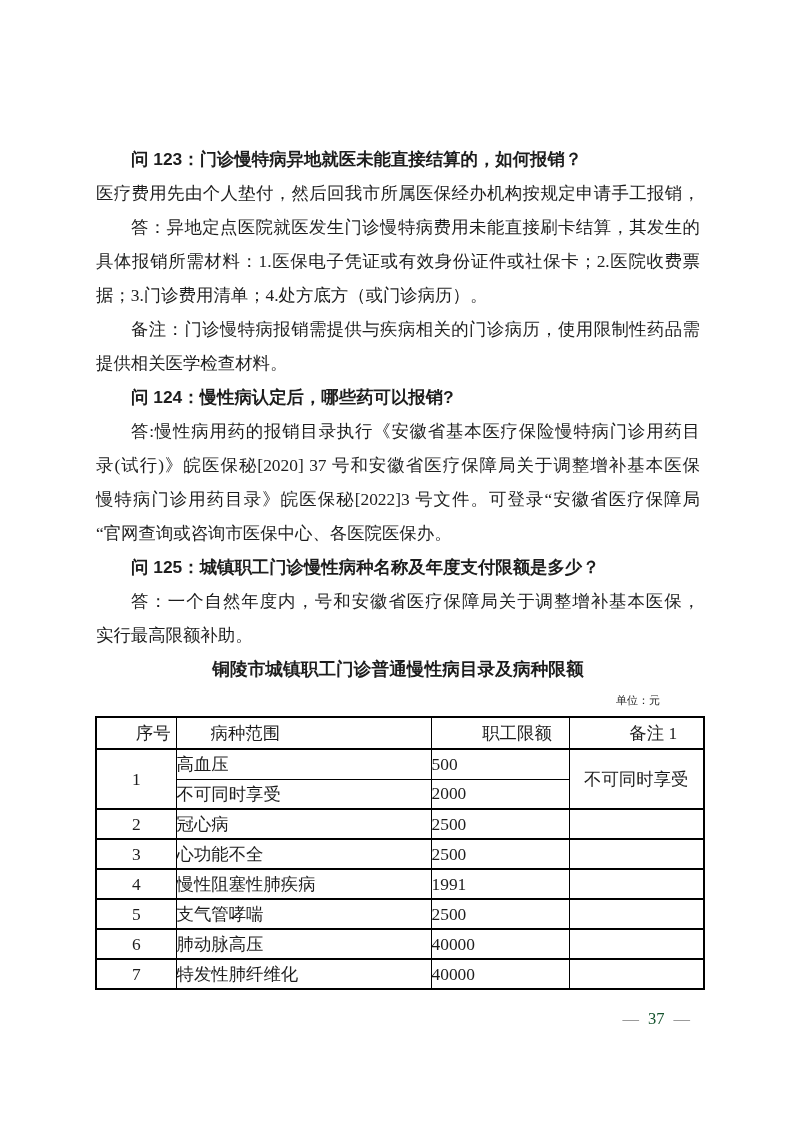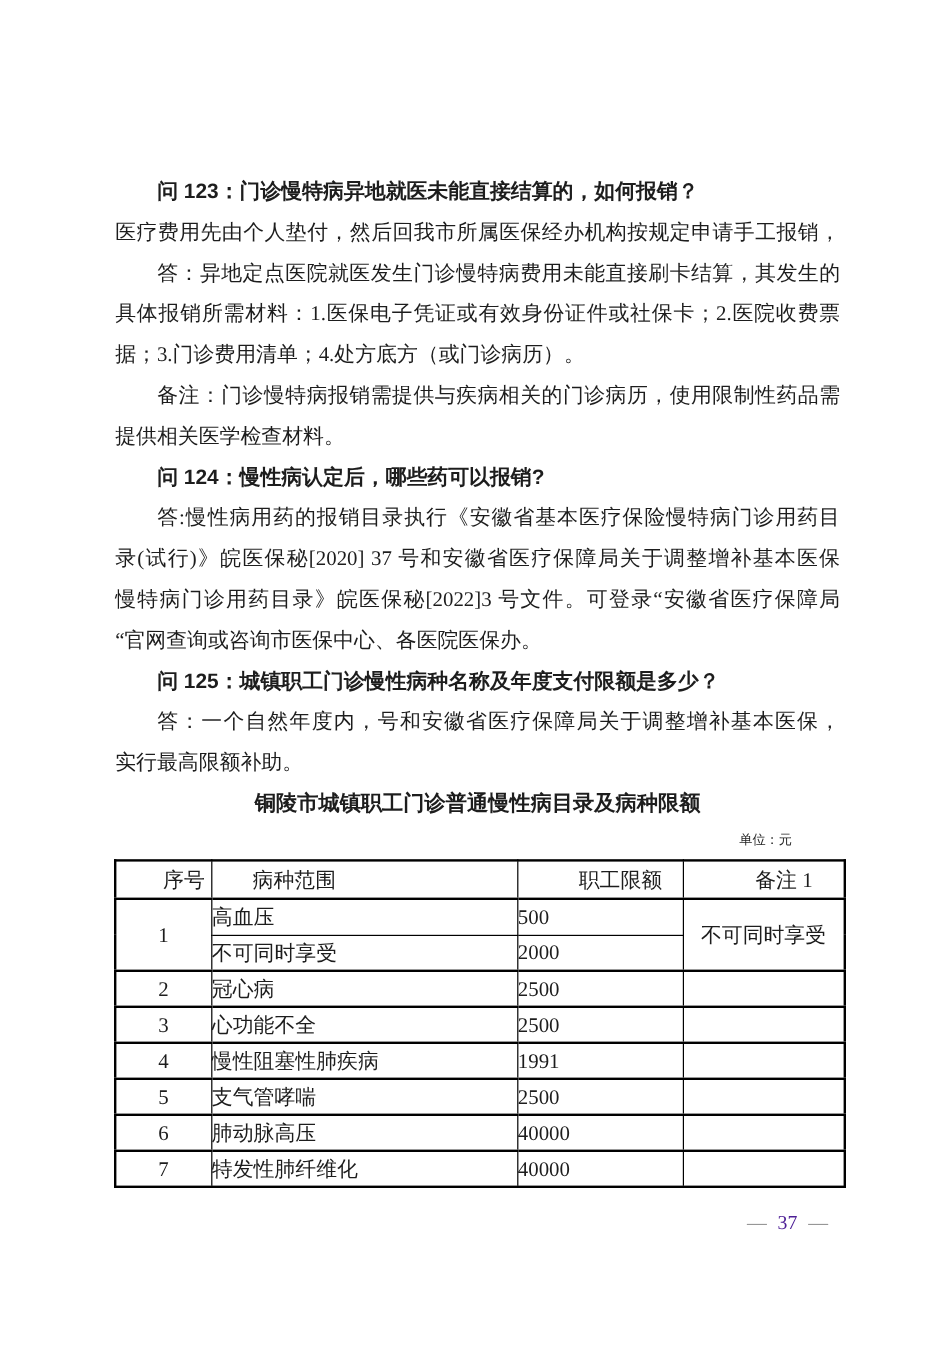--- a/index.html
+++ b/index.html
@@ -88,7 +88,7 @@
     white-space: nowrap;
   }
   .page-number .dash { color: #8a8a8a; }
-  .page-number .num  { color: #4c1d95; margin: 0 9px; }
+  .page-number .num  { color: #14532d; margin: 0 9px; }
 </style>
 </head>
 <body>

